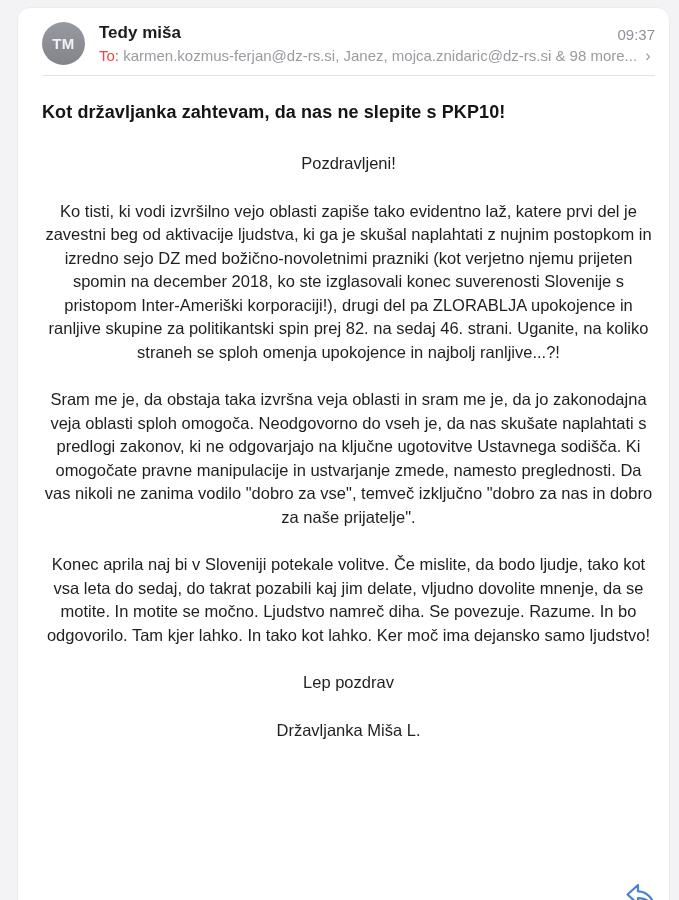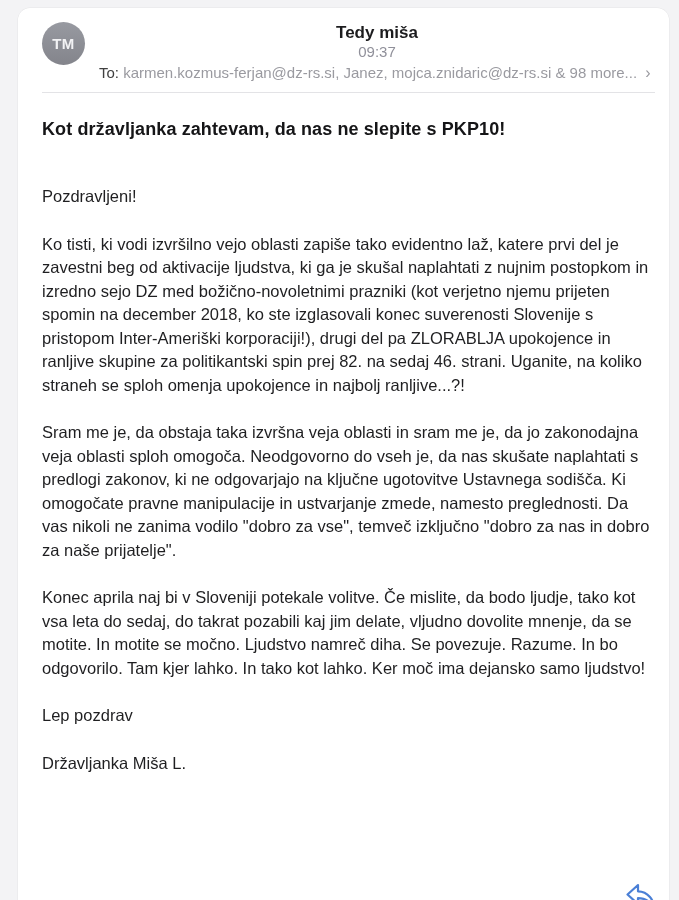--- a/index.html
+++ b/index.html
@@ -39,8 +39,7 @@
   .header-text { flex: 1 1 auto; min-width: 0; padding-top: 1px; }
   .name-line {
     display: flex;
-    align-items: center;
-    flex-direction: column;
+    align-items: flex-end;
   }
   .sender-name {
     font-size: 17px;

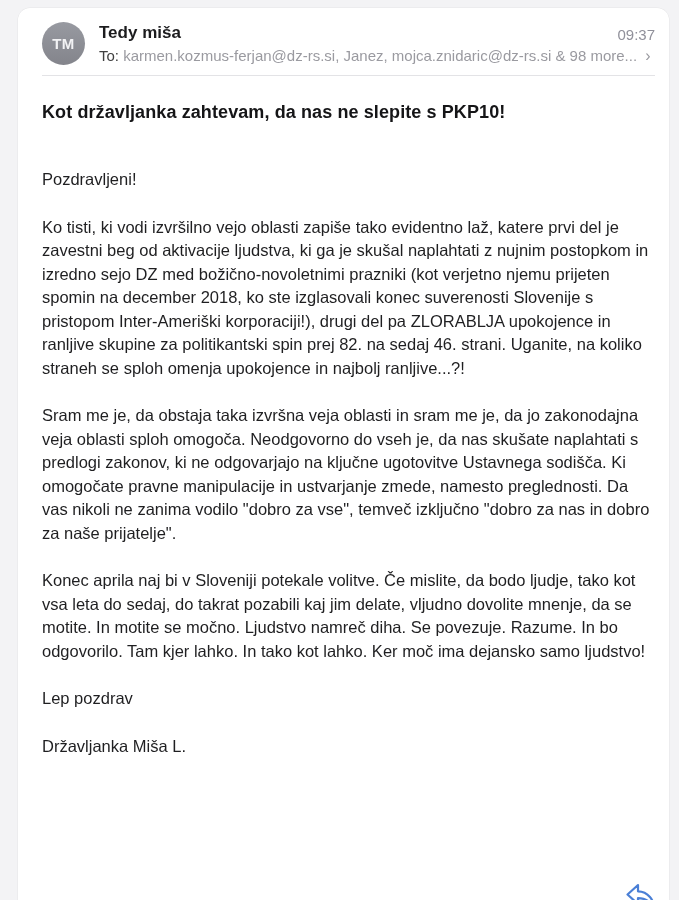--- a/index.html
+++ b/index.html
@@ -59,7 +59,7 @@
     white-space: nowrap;
     overflow: hidden;
   }
-  .to-label { color: #404040; }
+  .to-label { color: #ef4444; }
   .chevron {
     color: #9a9aa0;
     font-size: 16px;

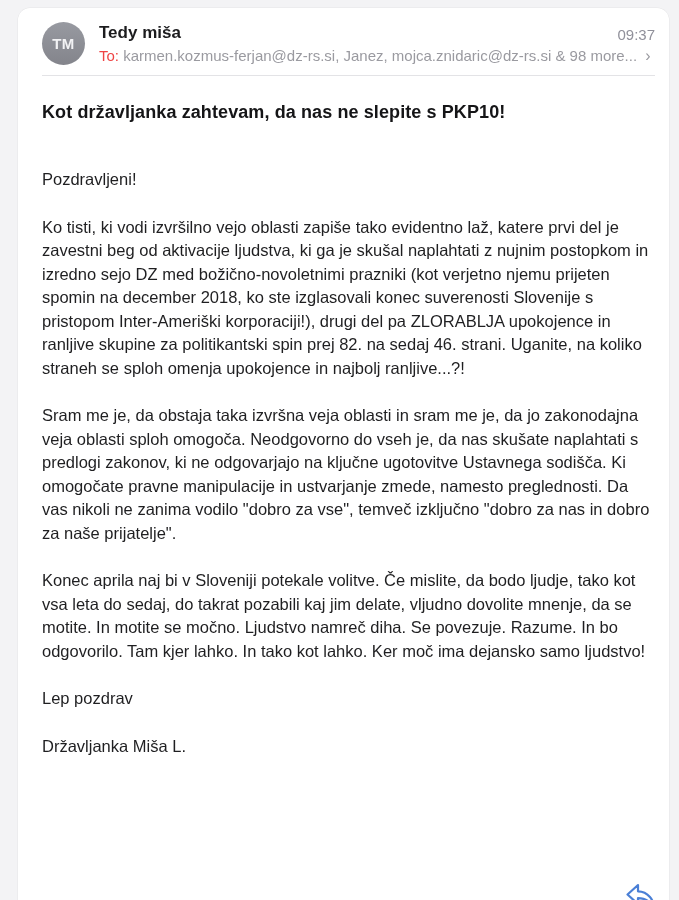--- a/index.html
+++ b/index.html
@@ -76,7 +76,7 @@
     color: #151517;
     letter-spacing: 0.1px;
   }
-  .body-text { margin-top: 45px; }
+  .body-text { margin-top: 29px; text-align: center; }
   .body-text p {
     font-size: 16.5px;
     line-height: 23.5px;

